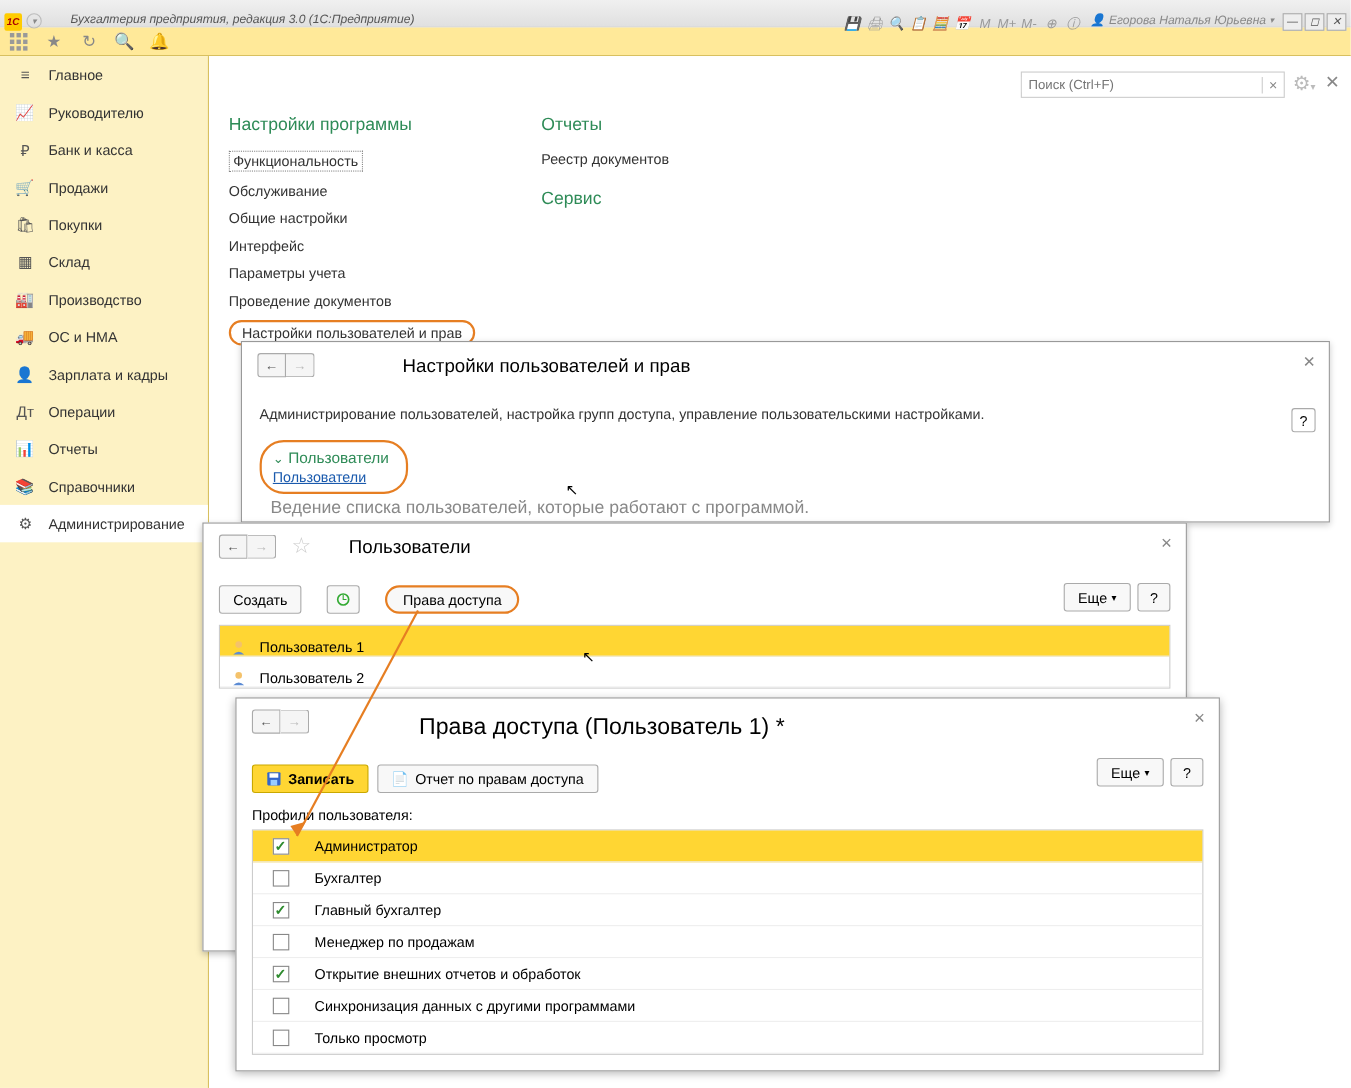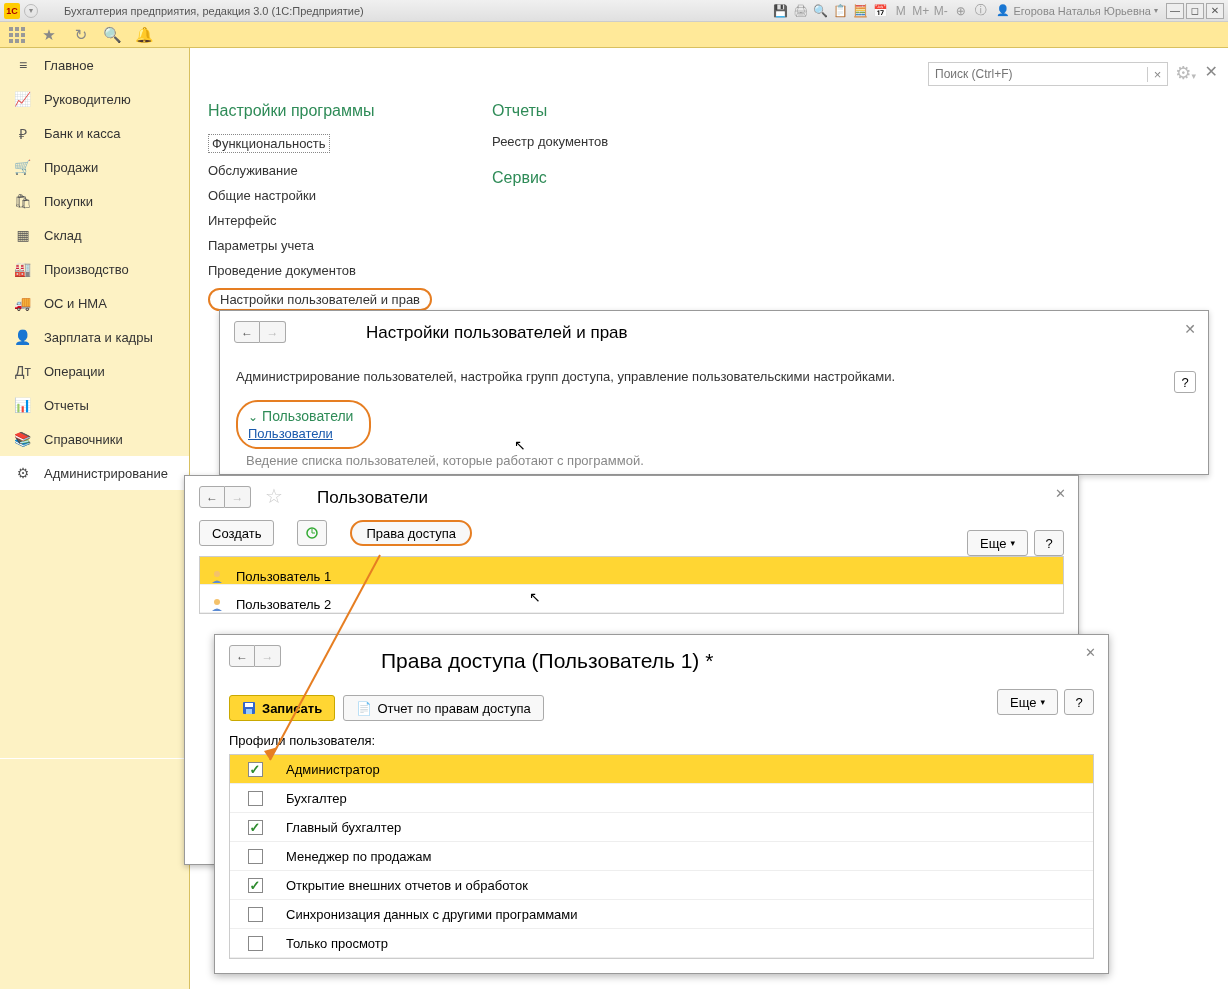--- a/index.html
+++ b/index.html
@@ -6,7 +6,7 @@
 body { font-family: Arial, sans-serif; font-size: 13px; background: #fff; width: 1228px; height: 989px; position: relative; overflow: hidden; }
 
 
-.titlebar { height: 22px; background: linear-gradient(#f0f0f0,#e0e0e0); border-bottom: 1px solid #ccc; display: flex; align-items: center; padding: 0 4px; font-size: 11px; color: #555; }
+.titlebar { height: 22px; background: linear-gradient(#f0f0f0,#e0e0e0); border-bottom: 1px solid #ccc; display: flex; align-items: flex-start; padding: 12px 4px; font-size: 11px; color: #555; font-style: italic; }
 .titlebar .logo { width: 16px; height: 16px; background: #fc0; border-radius: 2px; margin-right: 4px; font-size: 9px; text-align: center; line-height: 16px; color: #a00; font-weight: bold; }
 .titlebar .drop { width: 14px; height: 14px; border: 1px solid #bbb; border-radius: 7px; margin-right: 6px; display:flex; align-items:center; justify-content:center; font-size:8px; color:#888;}
 .titlebar .title { flex: 0 0 auto; margin-left: 20px; }

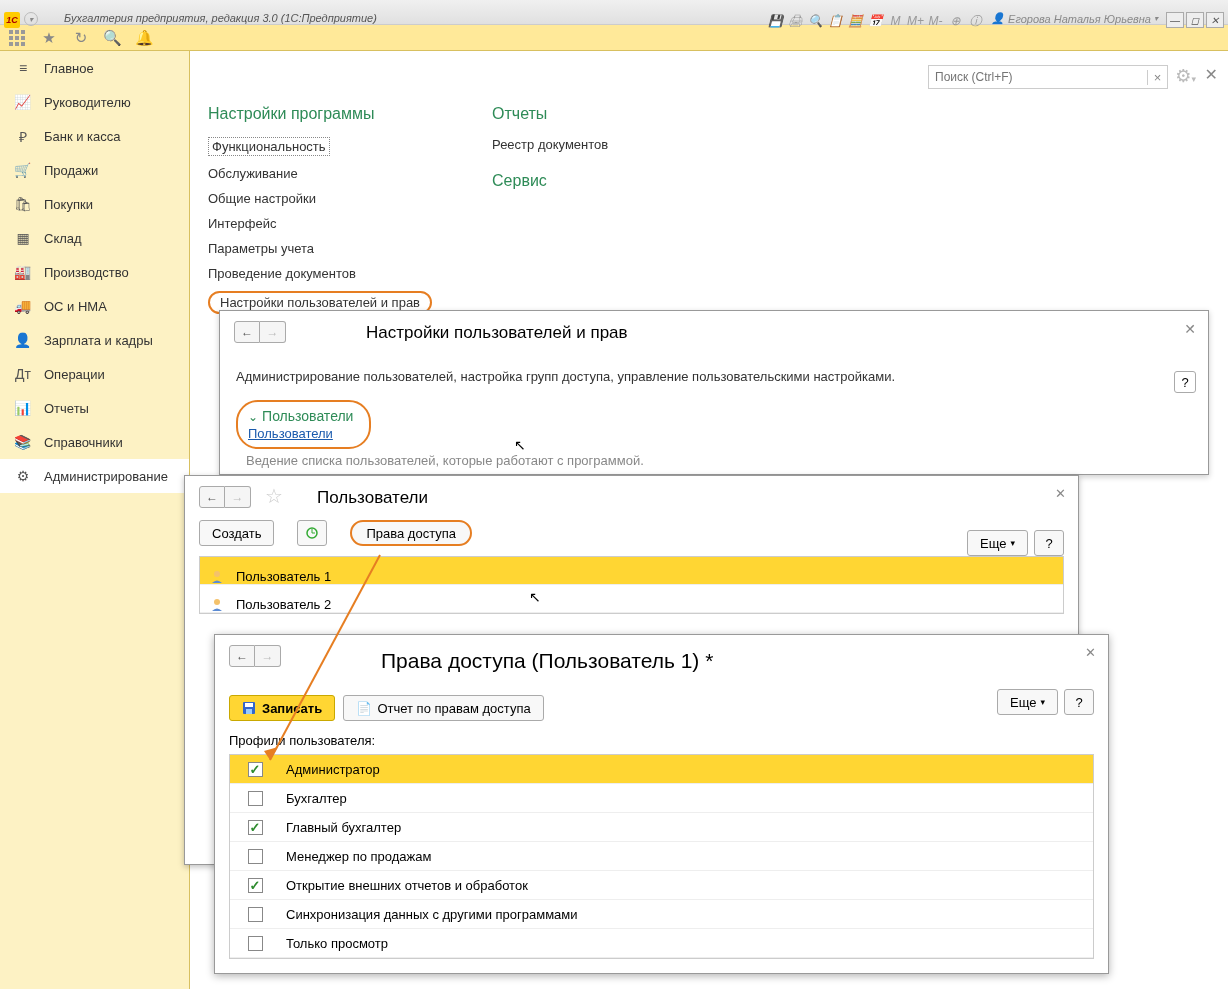--- a/index.html
+++ b/index.html
@@ -56,7 +56,7 @@
 .panel1 .userssec .hdr { color:#2e8b57; font-size:14px; }
 .panel1 .userssec .hdr::before{content:"⌄"; margin-right:4px; color:#2e8b57; font-size:12px;}
 .panel1 .userssec .lnk { color:#1a5aad; text-decoration:underline; font-size:13px; margin-top:2px; display:block;}
-.panel1 .hint { color:#888; font-size:13px; margin-top:4px; margin-left:10px;}
+.panel1 .hint { color:#888; font-size:16px; margin-top:4px; margin-left:10px;}
 .cursor1 { position:absolute; left:294px; top:126px; font-size:14px; }
 
 

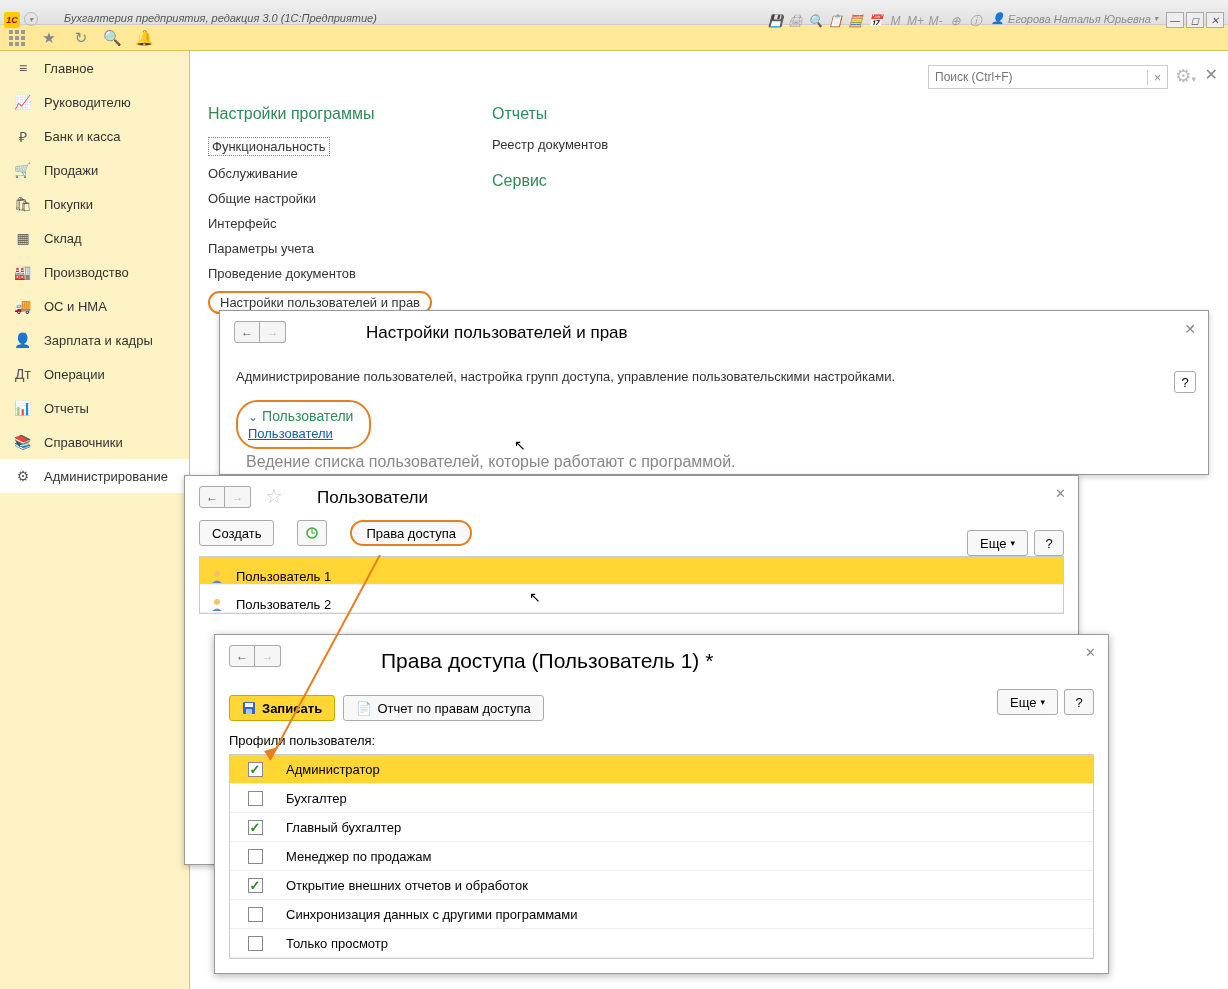--- a/index.html
+++ b/index.html
@@ -65,7 +65,7 @@
 .panel2 .star{position:absolute; top:8px; left:80px; color:#ccc; font-size:20px;}
 .panel2 h2 { font-size:17px; font-weight:normal; margin-left:118px; margin-top:2px;}
 .panel2 .closep{position:absolute; top:10px; right:12px; color:#888;}
-.panel2 .btnrow { margin-top: 12px; display:flex; align-items:center; gap:23px;}
+.panel2 .btnrow { margin-top: 24px; display:flex; align-items:center; gap:23px;}
 .btn { height:26px; border:1px solid #aaa; background:#f8f8f8; border-radius:3px; padding:0 12px; display:inline-flex; align-items:center; font-size:13px; cursor:pointer;}
 .btn.iconbtn{width:30px; padding:0; justify-content:center;}
 .btn.circled2 { border:2px solid #e67e22; border-radius:14px; padding:0 14px;}

